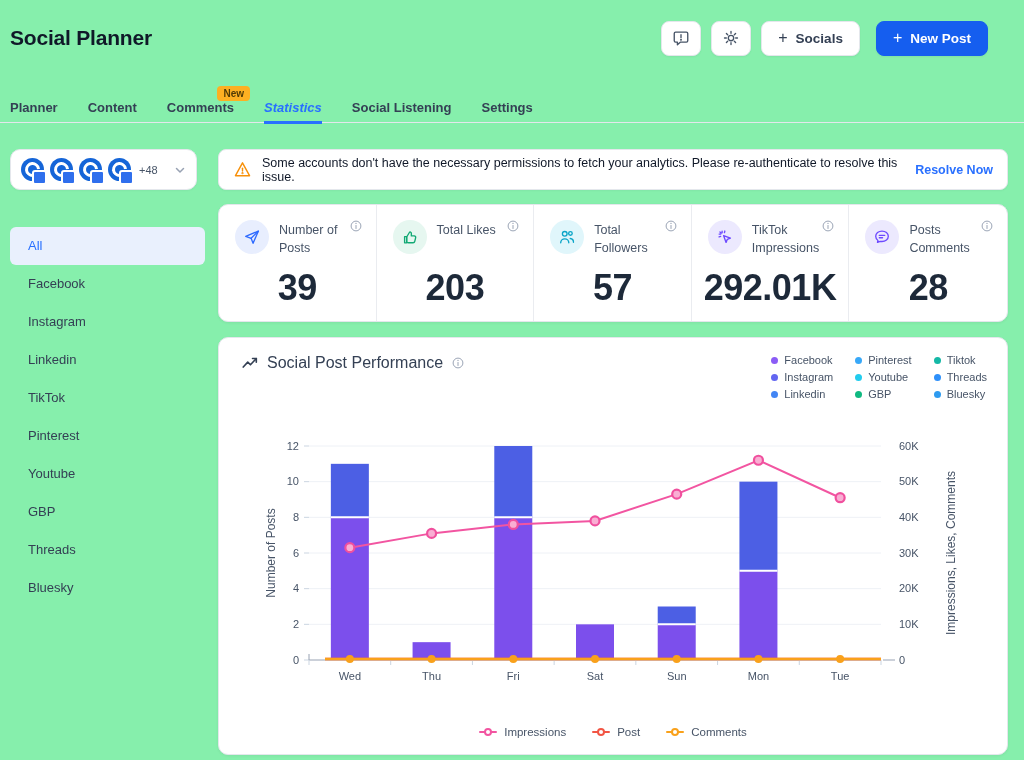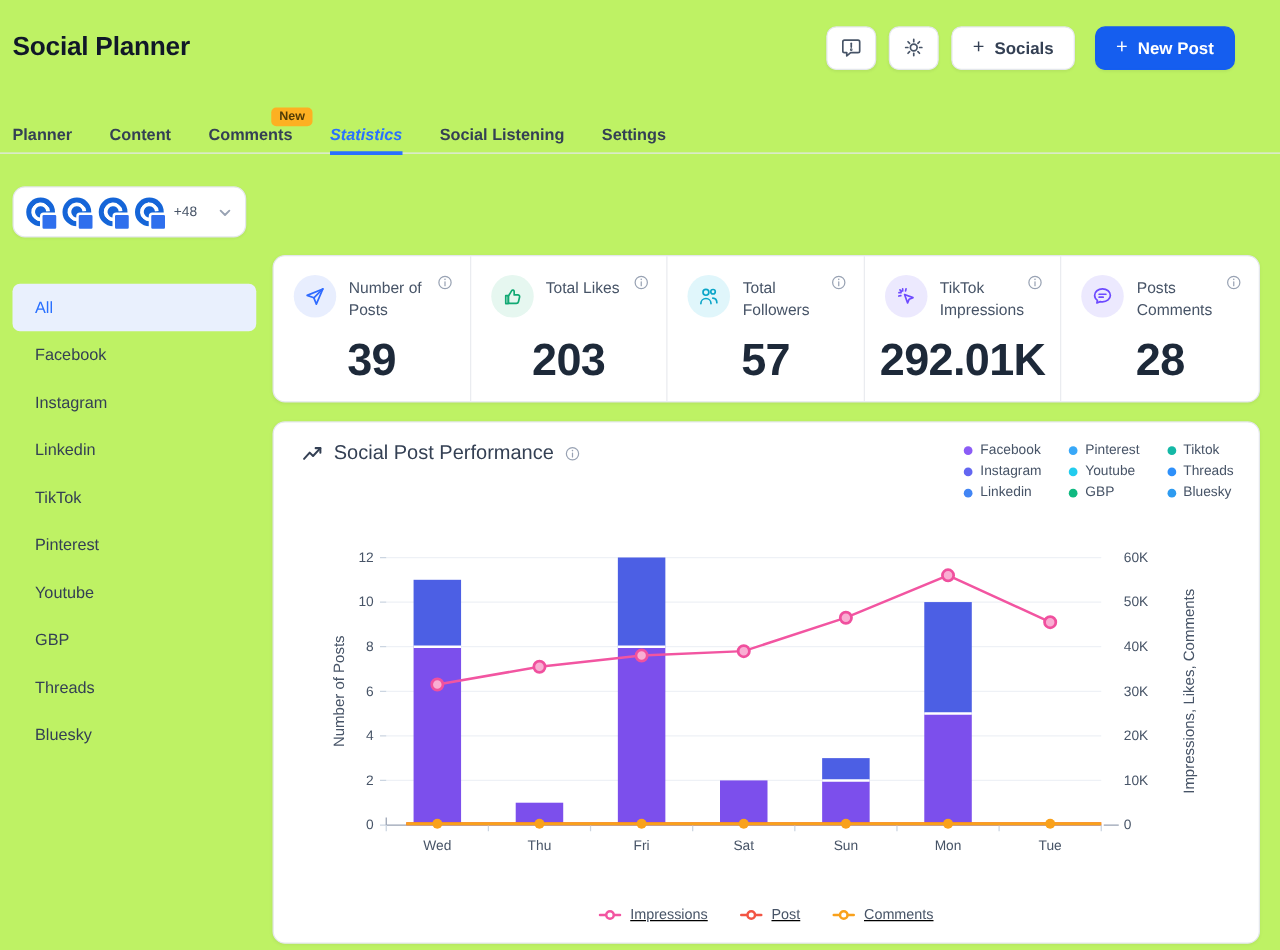--- a/index.html
+++ b/index.html
@@ -4,7 +4,7 @@
 <style>
   * { margin:0; padding:0; box-sizing:border-box; }
   html,body { width:1024px; height:760px; background:#fff; font-family:"Liberation Sans",sans-serif; }
-  .page { position:relative; width:1024px; height:760px; background:#bef264; overflow:hidden; }
+  .page { position:relative; width:1024px; height:760px; background:#86efac; overflow:hidden; }
 
   
   .topbar { position:absolute; top:18px; left:10px; right:36px; height:40px;

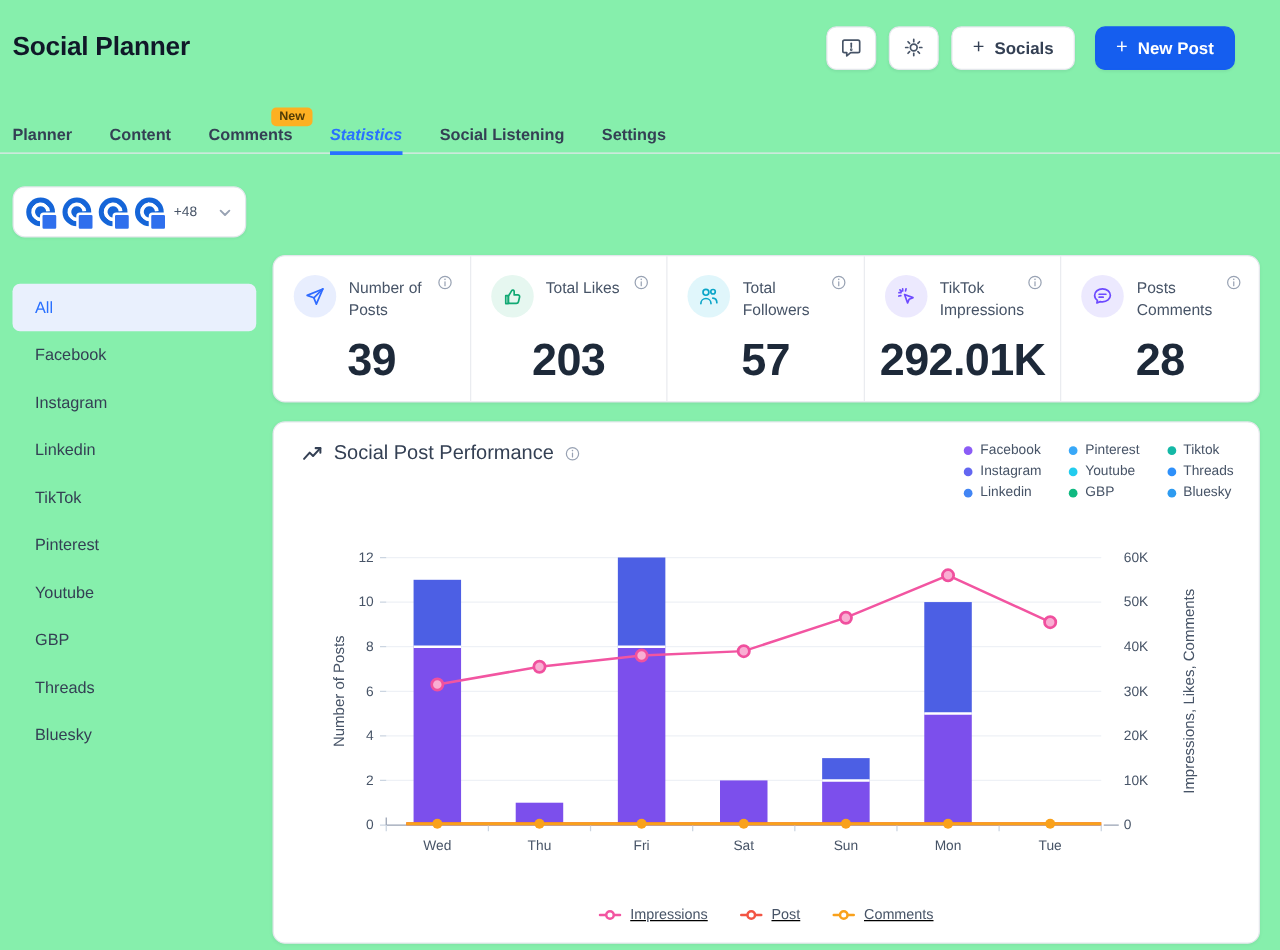--- a/index.html
+++ b/index.html
@@ -158,6 +158,15 @@
     <div class="side-item">Bluesky</div>
   </aside>
 
+  <div class="banner">
+    <svg width="19" height="19" viewBox="0 0 20 20" fill="none" stroke="#F79009" stroke-width="1.5" stroke-linecap="round" stroke-linejoin="round" style="flex:0 0 auto">
+      <path d="M10 3 2.6 16.5h14.8L10 3Z"></path>
+        <line x1="10" y1="8.6" x2="10" y2="11.6"></line>
+        <circle cx="10" cy="13.9" r="0.4" fill="#F79009"></circle>
+    </svg>
+    <span class="banner-text">Some accounts don't have the necessary permissions to fetch your analytics. Please re-authenticate to resolve this issue.</span>
+    <a class="banner-link">Resolve Now</a>
+  </div>
 
   <div class="stats-card">
 

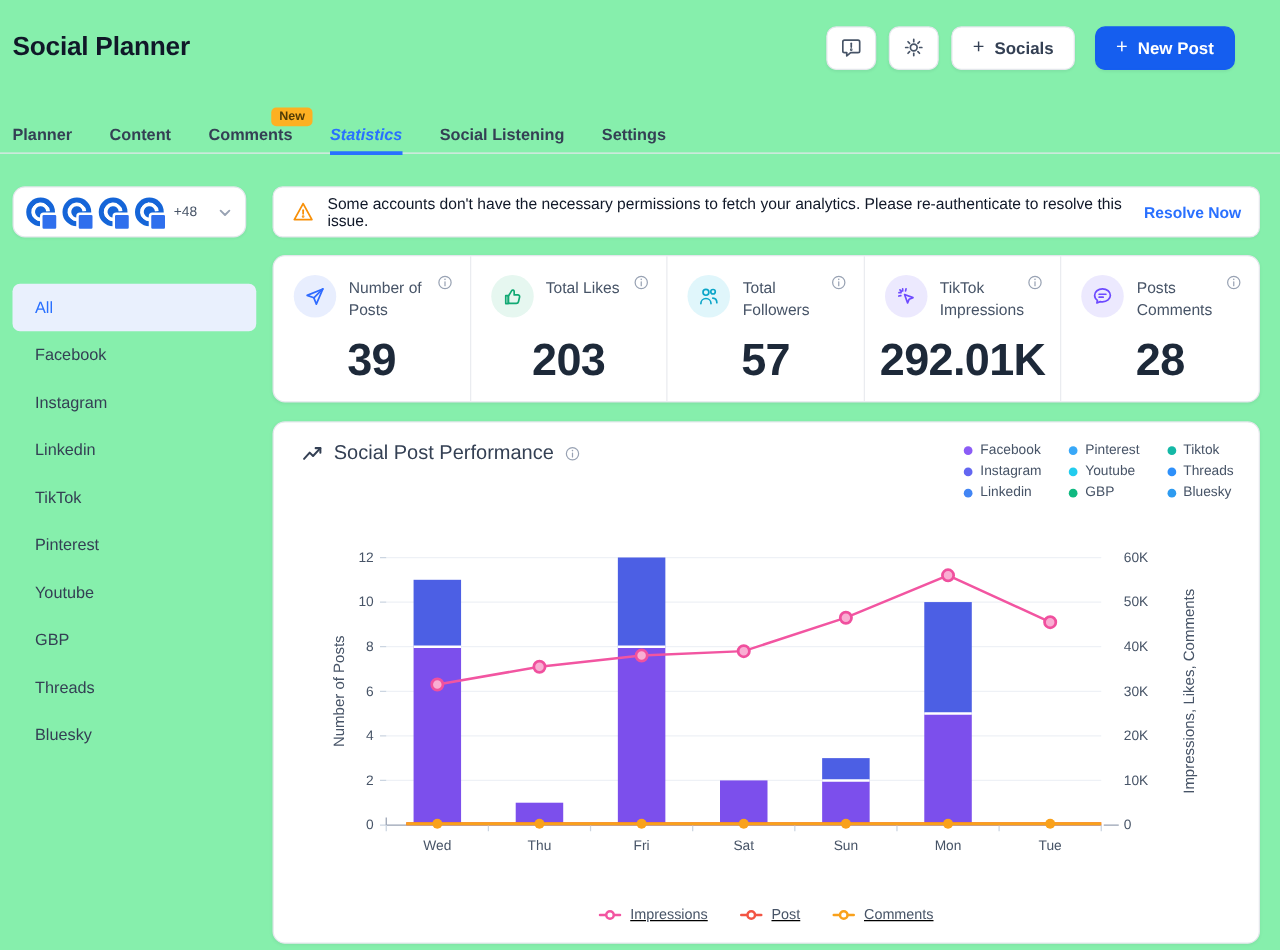--- a/index.html
+++ b/index.html
@@ -81,7 +81,7 @@
   .chart-svg { position:absolute; left:22px; top:92px; }
   svg text { font-family:"Liberation Sans",sans-serif; }
   .bottom-legend { position:absolute; bottom:16px; left:0; right:0; display:flex;
-                   justify-content:center; gap:26px;text-decoration:underline; }
+                   justify-content:center; gap:26px; }
   .bl-item { display:flex; align-items:center; gap:7px; font-size:11.5px; color:#475467; cursor:pointer; }
   .bl-marker { position:relative; width:18px; height:10px; }
   .bl-line { position:absolute; left:0; right:0; top:4px; height:2px; border-radius:1px; }

